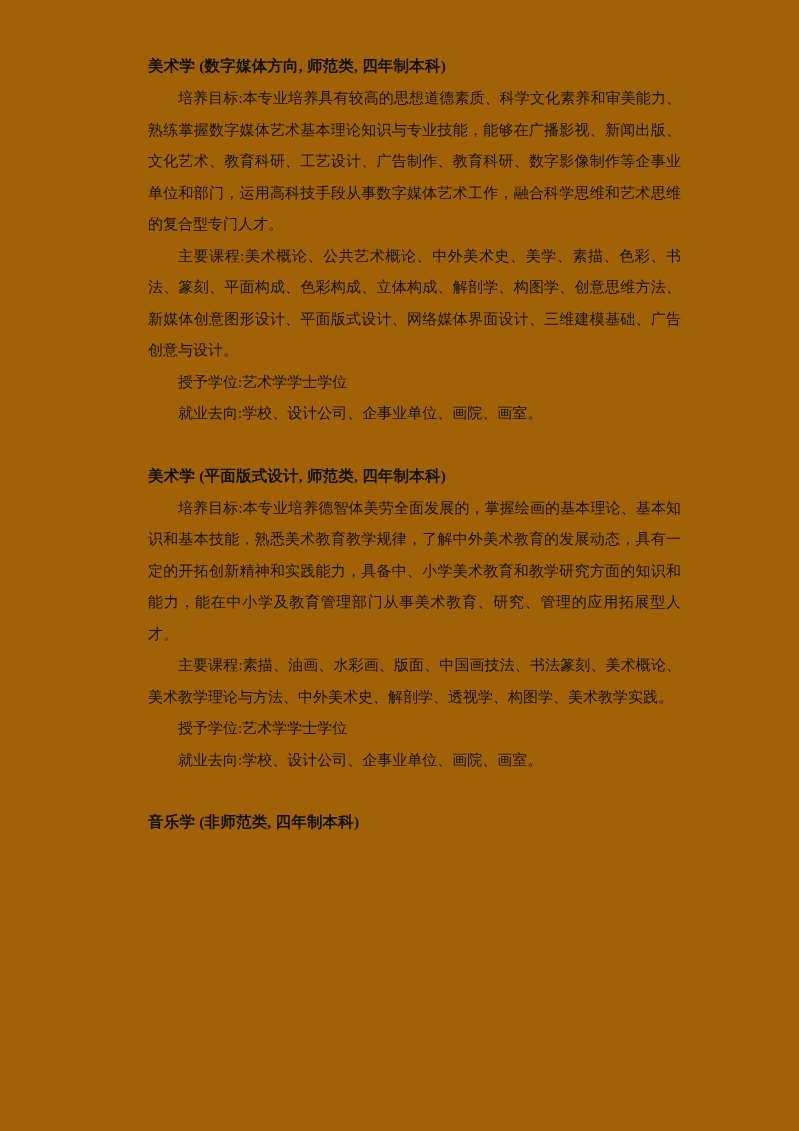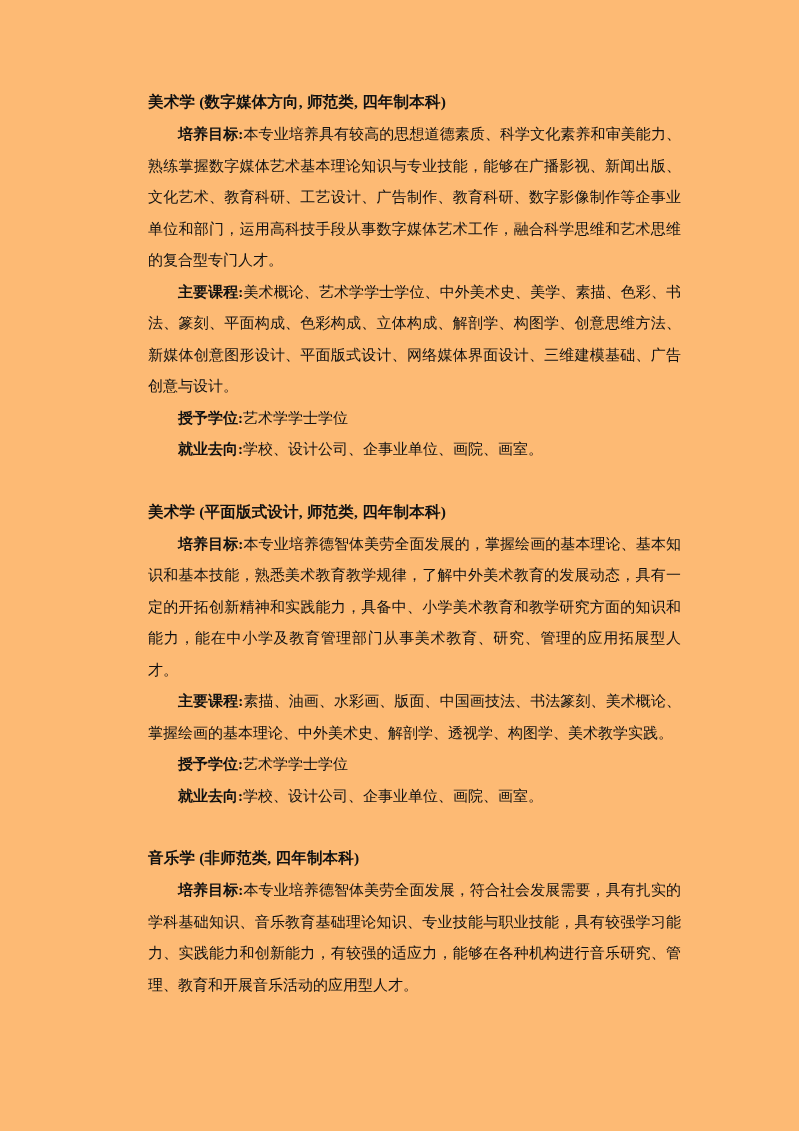--- a/index.html
+++ b/index.html
@@ -17,9 +17,9 @@
     position: relative;
     width: 799px;
     height: 1131px;
-    background: #fdba74;
+    background: #a16207;
     box-sizing: border-box;
-    padding: 86px 118px 40px 148px;
+    padding: 50px 118px 40px 148px;
   }
   .section {
     margin-bottom: 0;

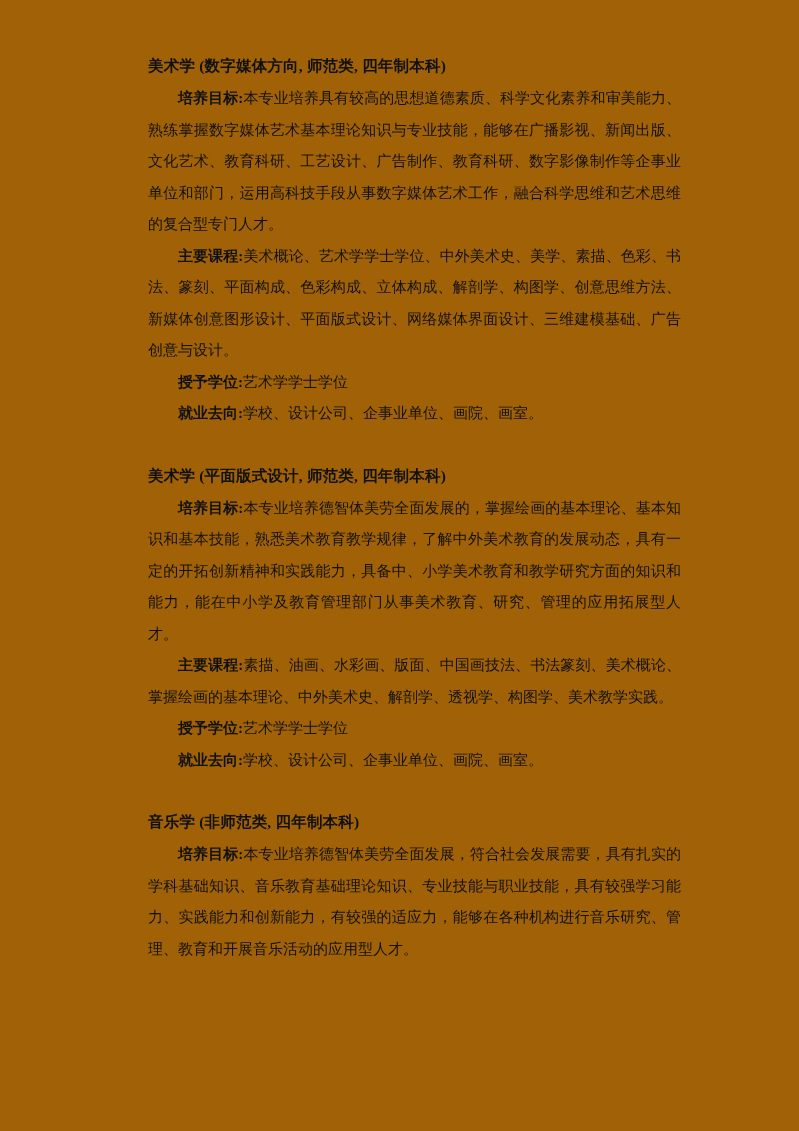--- a/index.html
+++ b/index.html
@@ -42,7 +42,7 @@
     text-indent: 30px;
   }
   .label {
-    font-weight: bold;
+    font-weight: normal;
   }
   .spacer-block {
     height: 30px;

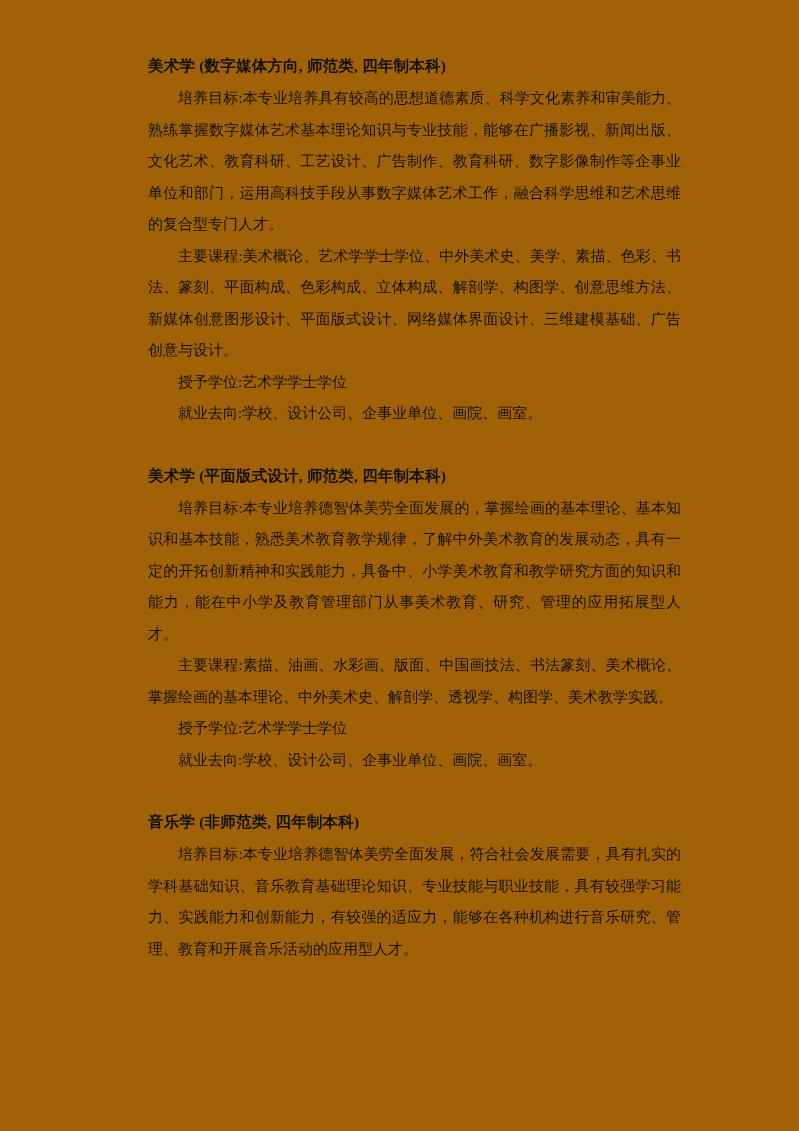--- a/index.html
+++ b/index.html
@@ -61,7 +61,7 @@
     </p>
 
     <p class="para indent">
-      <span class="label">主要课程:</span><span>美术概论、艺术学学士学位、中外美术史、美学、素描、色彩、书法、篆刻、平面构成、色彩构成、立体构成、解剖学、构图学、创意思维方法、新媒体创意图形设计、平面版式设计、网络媒体界面设计、三维建模基础、广告创意与设计。</span>
+      <span class="label">主要课程:</span><span>美术概论、公共艺术概论、中外美术史、美学、素描、色彩、书法、篆刻、平面构成、色彩构成、立体构成、解剖学、构图学、创意思维方法、新媒体创意图形设计、平面版式设计、网络媒体界面设计、三维建模基础、广告创意与设计。</span>
     </p>
 
     <p class="para indent">

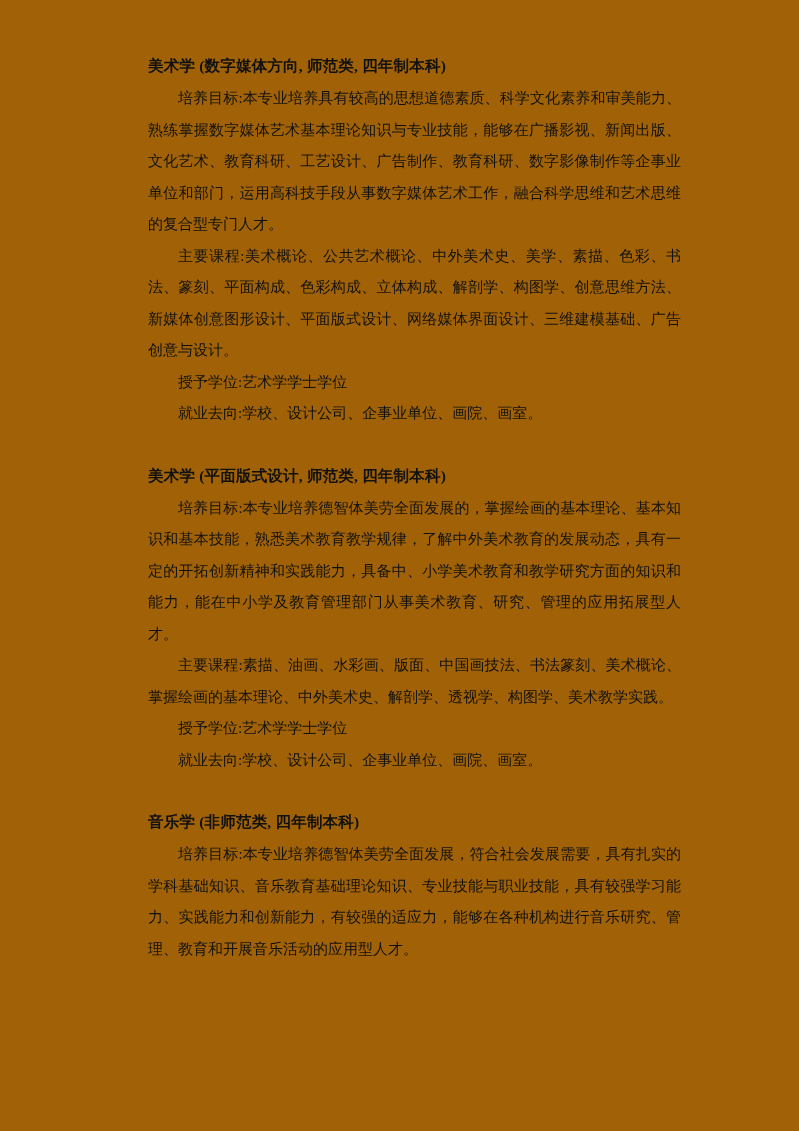--- a/index.html
+++ b/index.html
@@ -83,7 +83,7 @@
     </p>
 
     <p class="para indent">
-      <span class="label">主要课程:</span><span>素描、油画、水彩画、版面、中国画技法、书法篆刻、美术概论、掌握绘画的基本理论、中外美术史、解剖学、透视学、构图学、美术教学实践。</span>
+      <span class="label">主要课程:</span><span>素描、油画、水彩画、版面、中国画技法、书法篆刻、美术概论、美术教学理论与方法、中外美术史、解剖学、透视学、构图学、美术教学实践。</span>
     </p>
 
     <p class="para indent">

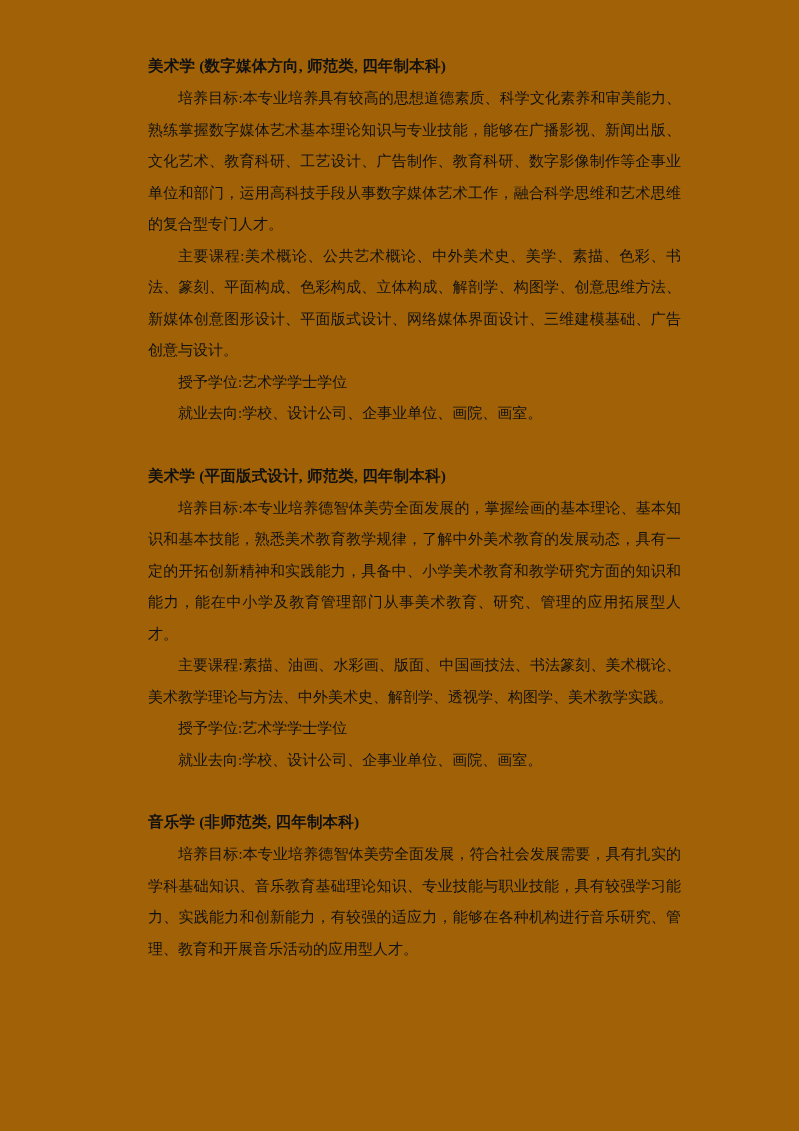--- a/index.html
+++ b/index.html
@@ -100,9 +100,6 @@
   <div class="section">
     <div class="prog-title">音乐学 (非师范类, 四年制本科)</div>
 
-    <p class="para indent">
-      <span class="label">培养目标:</span><span>本专业培养德智体美劳全面发展，符合社会发展需要，具有扎实的学科基础知识、音乐教育基础理论知识、专业技能与职业技能，具有较强学习能力、实践能力和创新能力，有较强的适应力，能够在各种机构进行音乐研究、管理、教育和开展音乐活动的应用型人才。</span>
-    </p>
   </div>
 
 </div>

